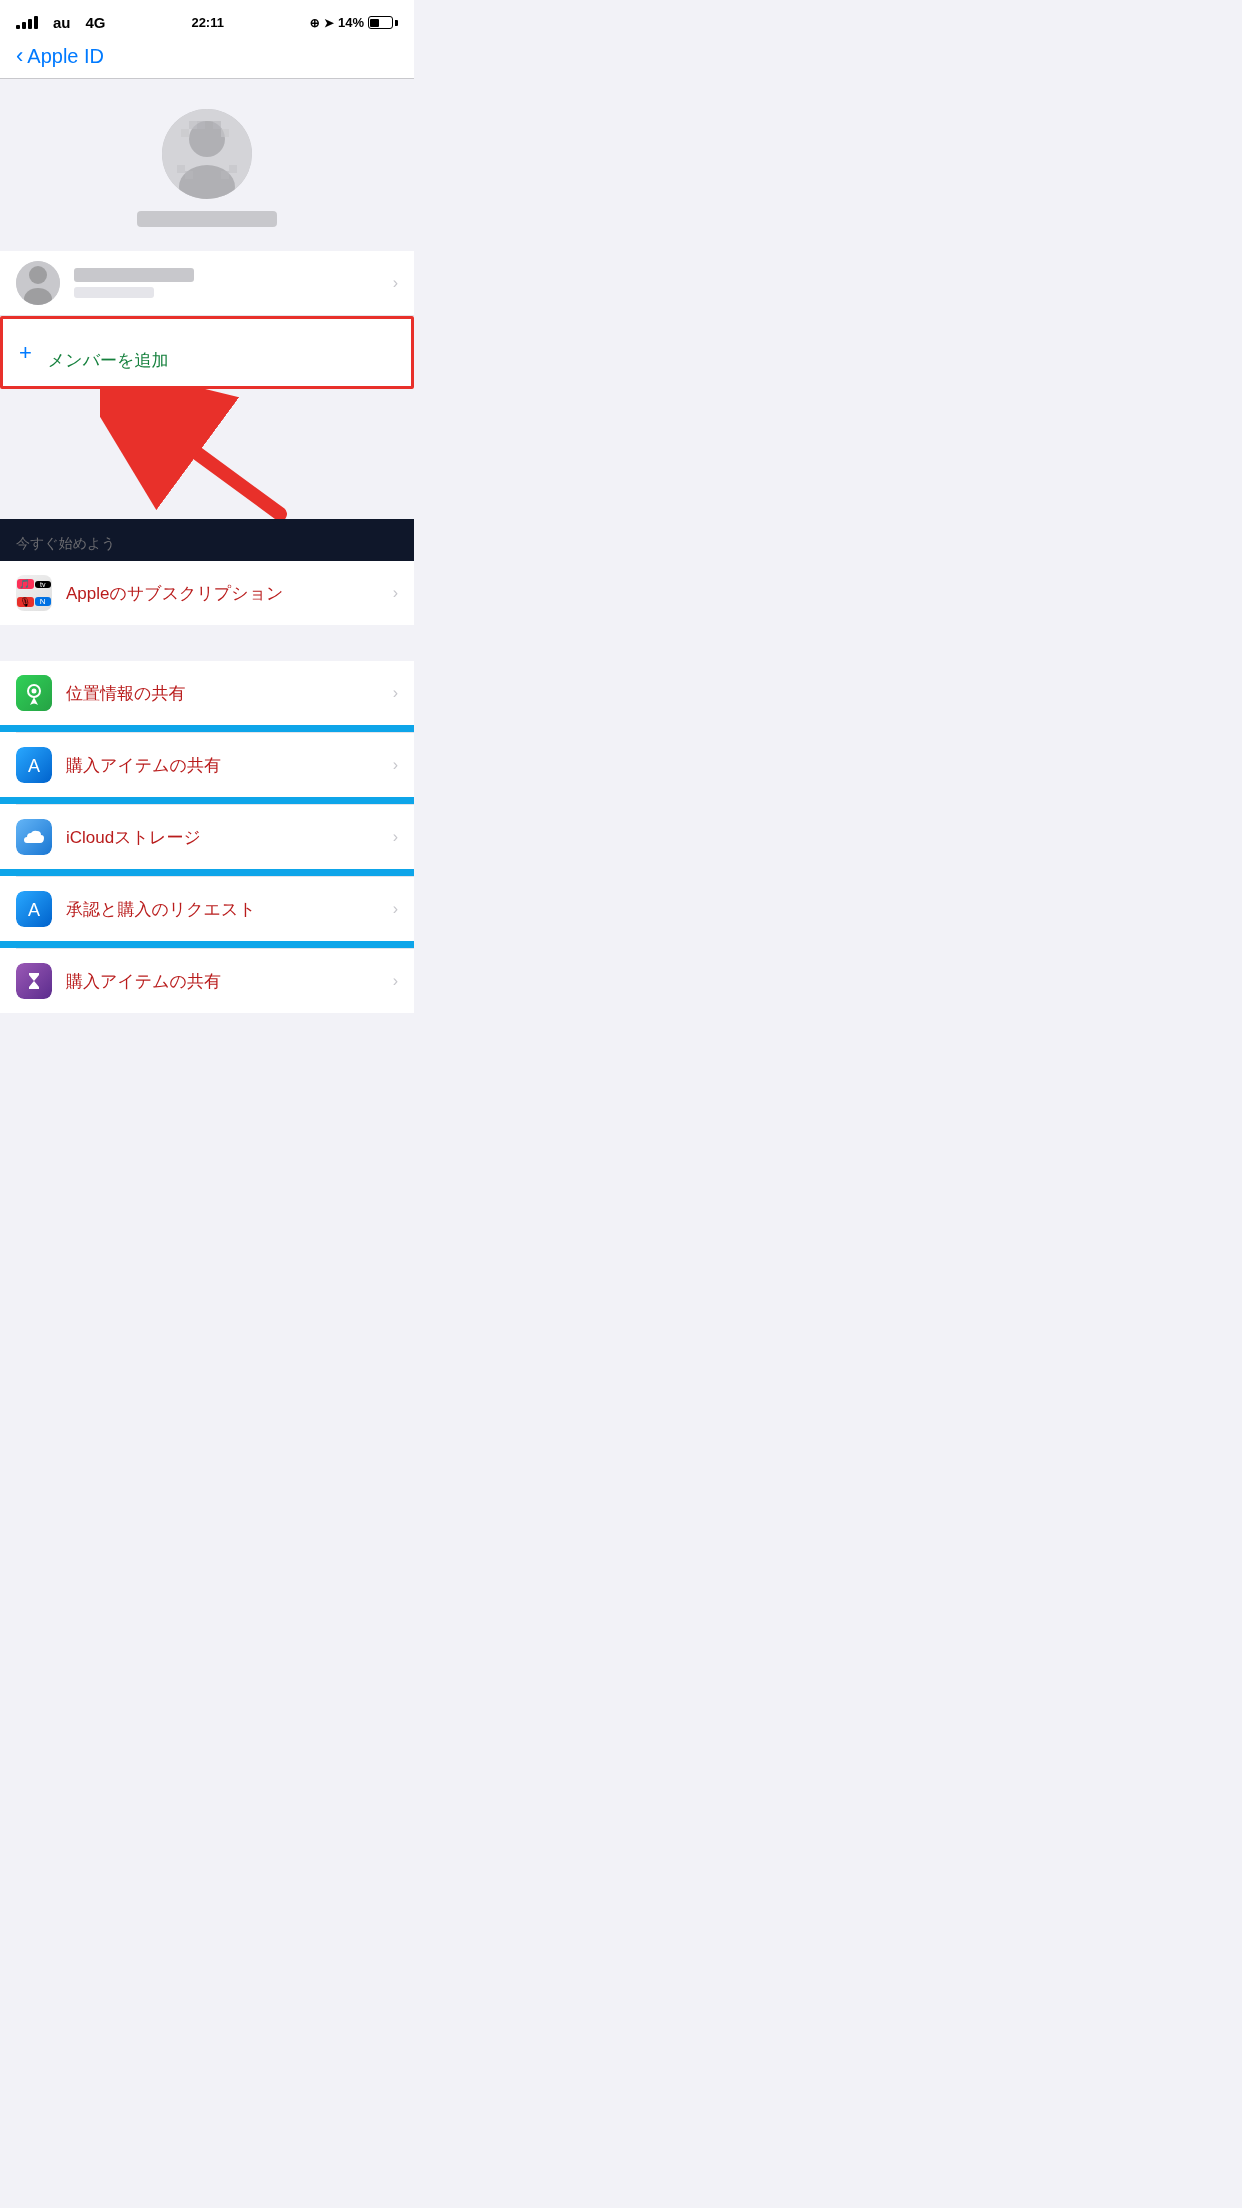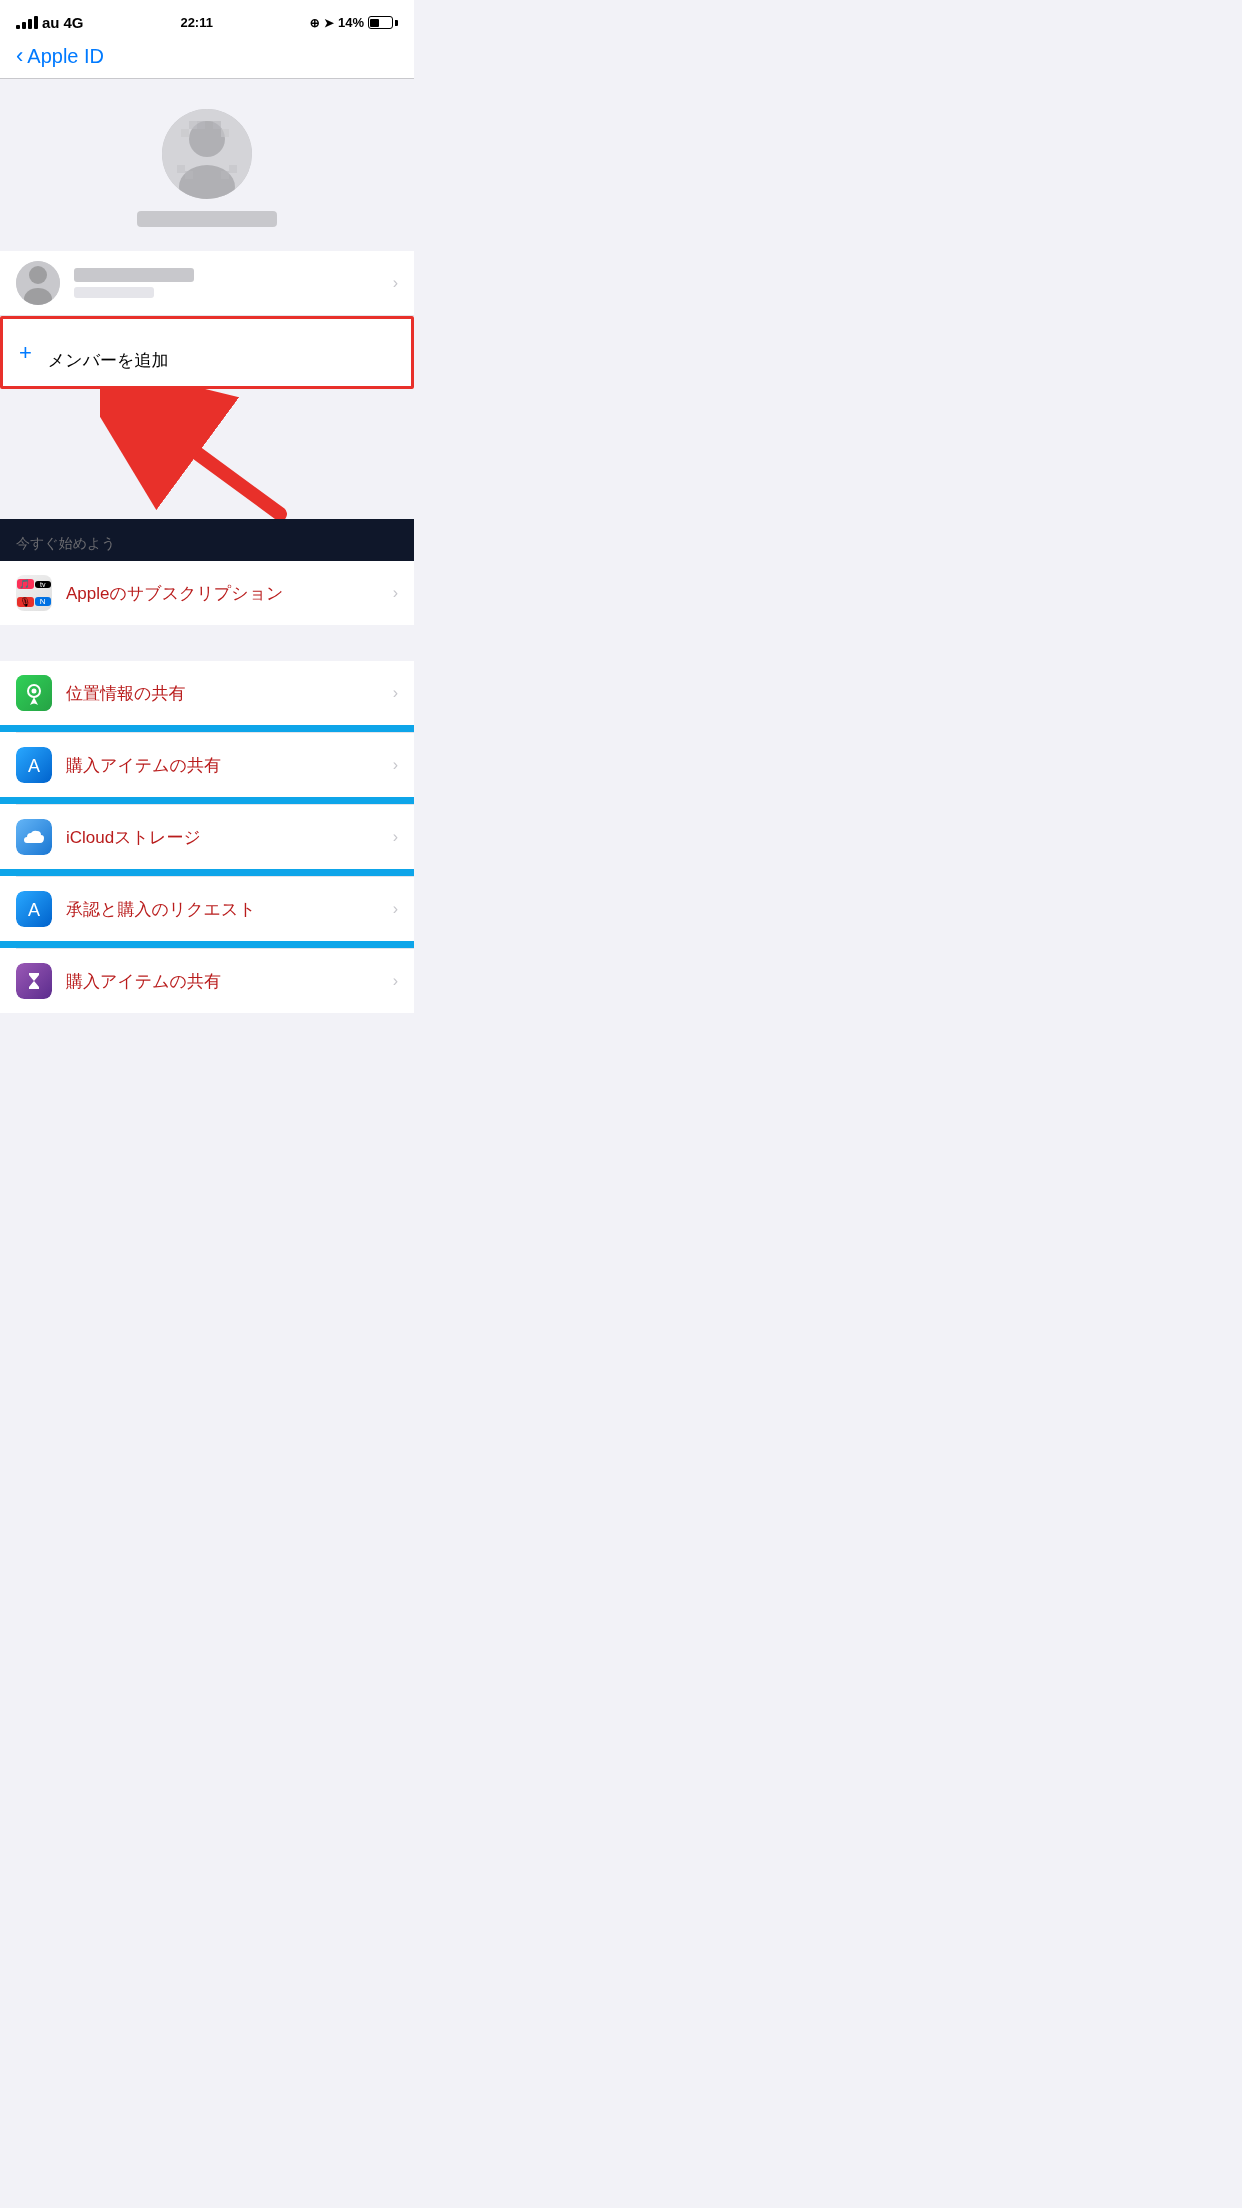--- a/index.html
+++ b/index.html
@@ -22,7 +22,7 @@
       font-size: 15px;
       font-weight: 600;
     }
-    .status-left { display: flex; align-items: center; gap: 4px; }
+    .status-left { display: flex; align-items: center; gap: 15px; }
     .status-center { font-size: 13px; font-weight: 600; }
     .status-right { display: flex; align-items: center; gap: 4px; font-size: 13px; }
 

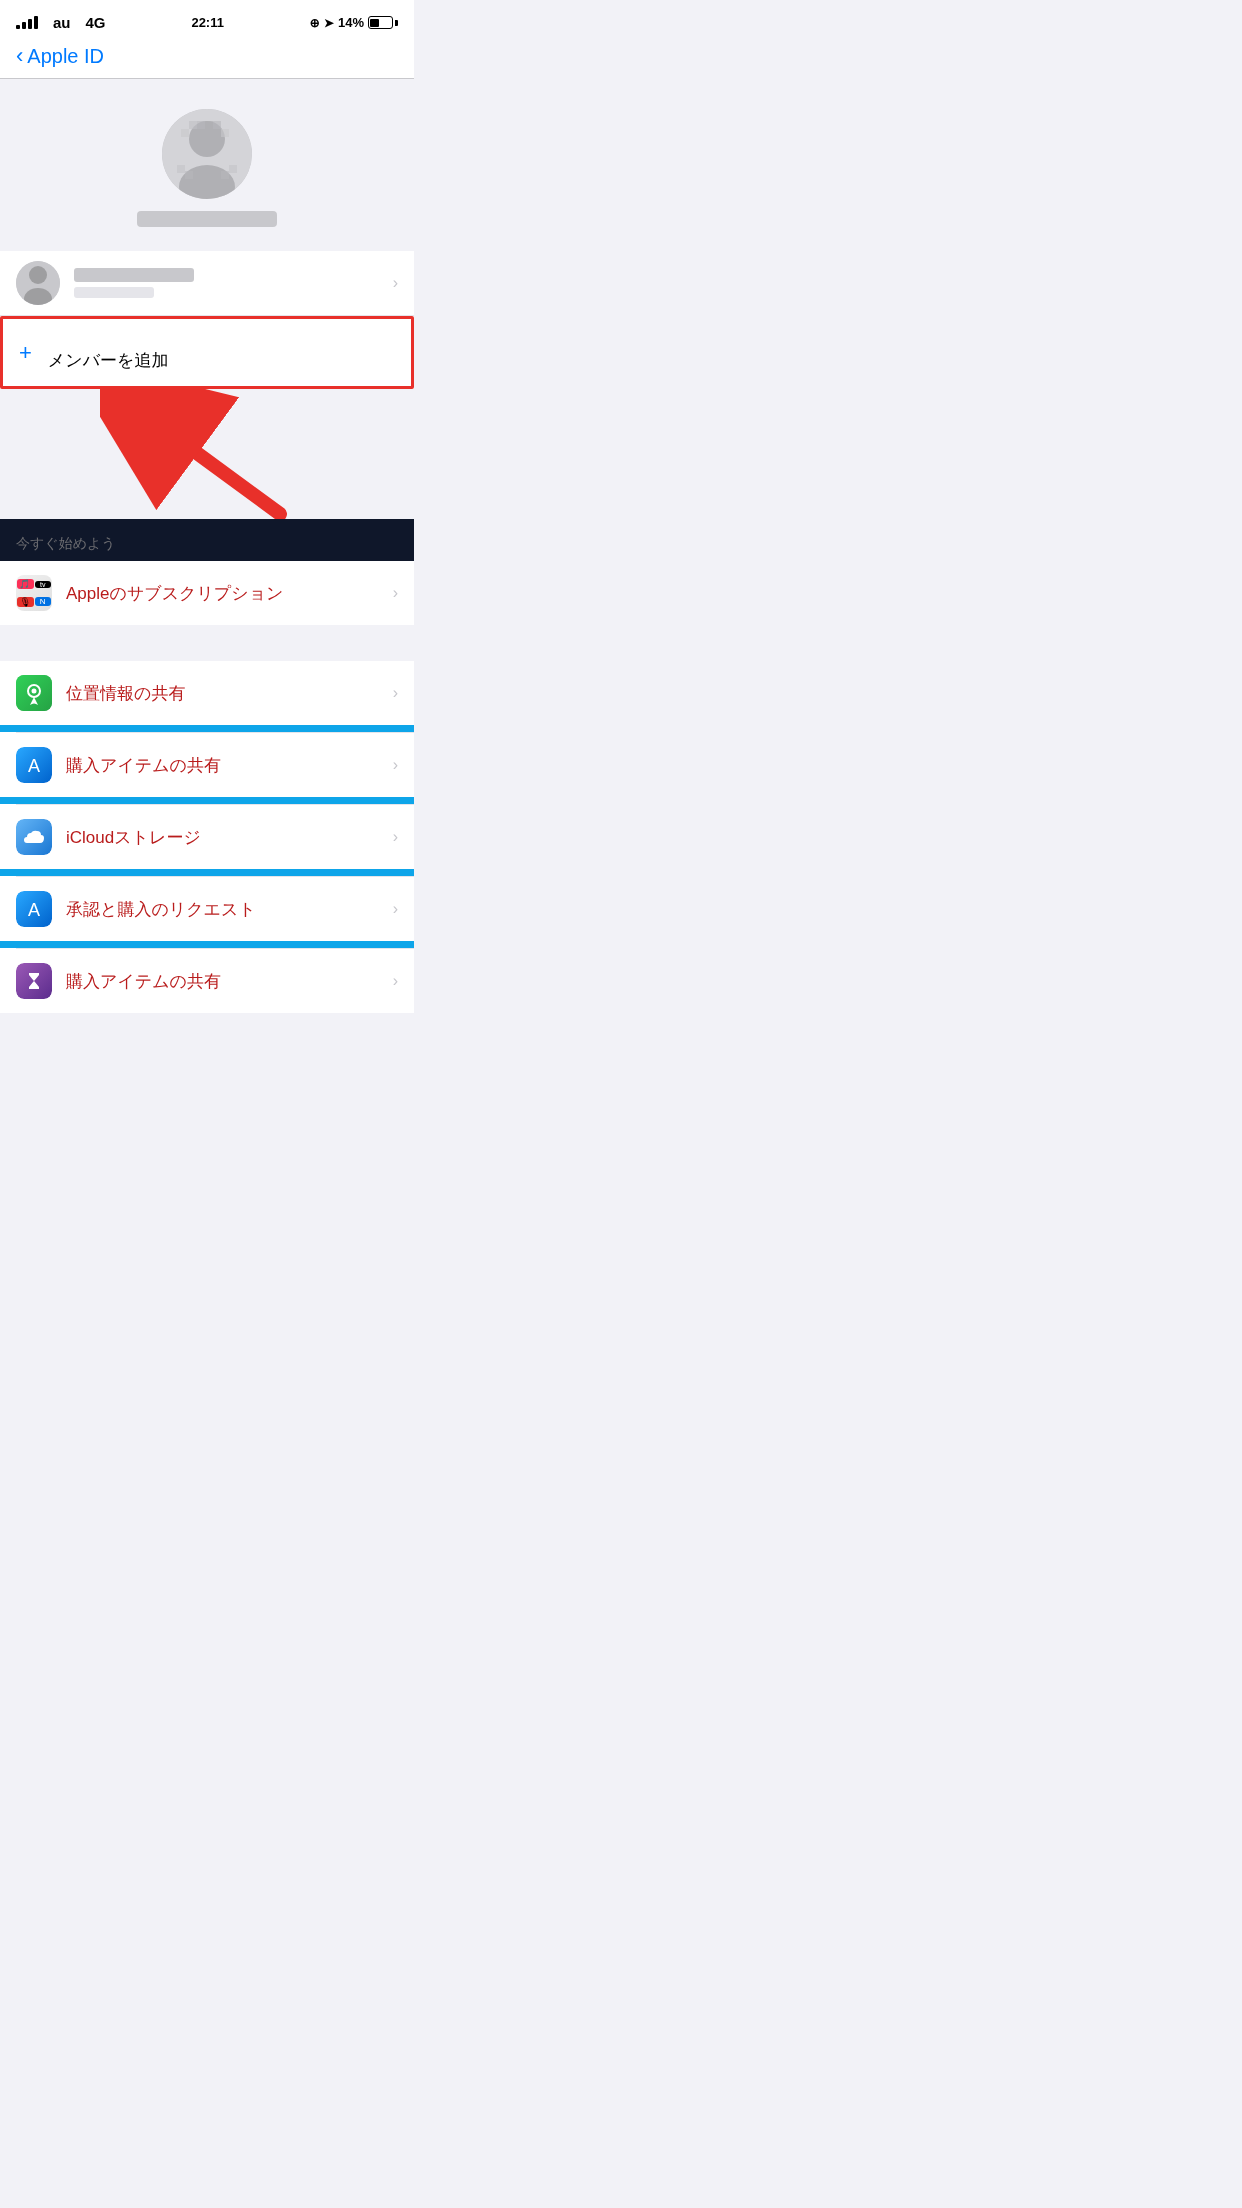--- a/index.html
+++ b/index.html
@@ -223,7 +223,7 @@
     }
     .add-member-text {
       font-size: 17px;
-      color: #000000;
+      color: #15803d;
       margin-top: 16px;
     }
 

